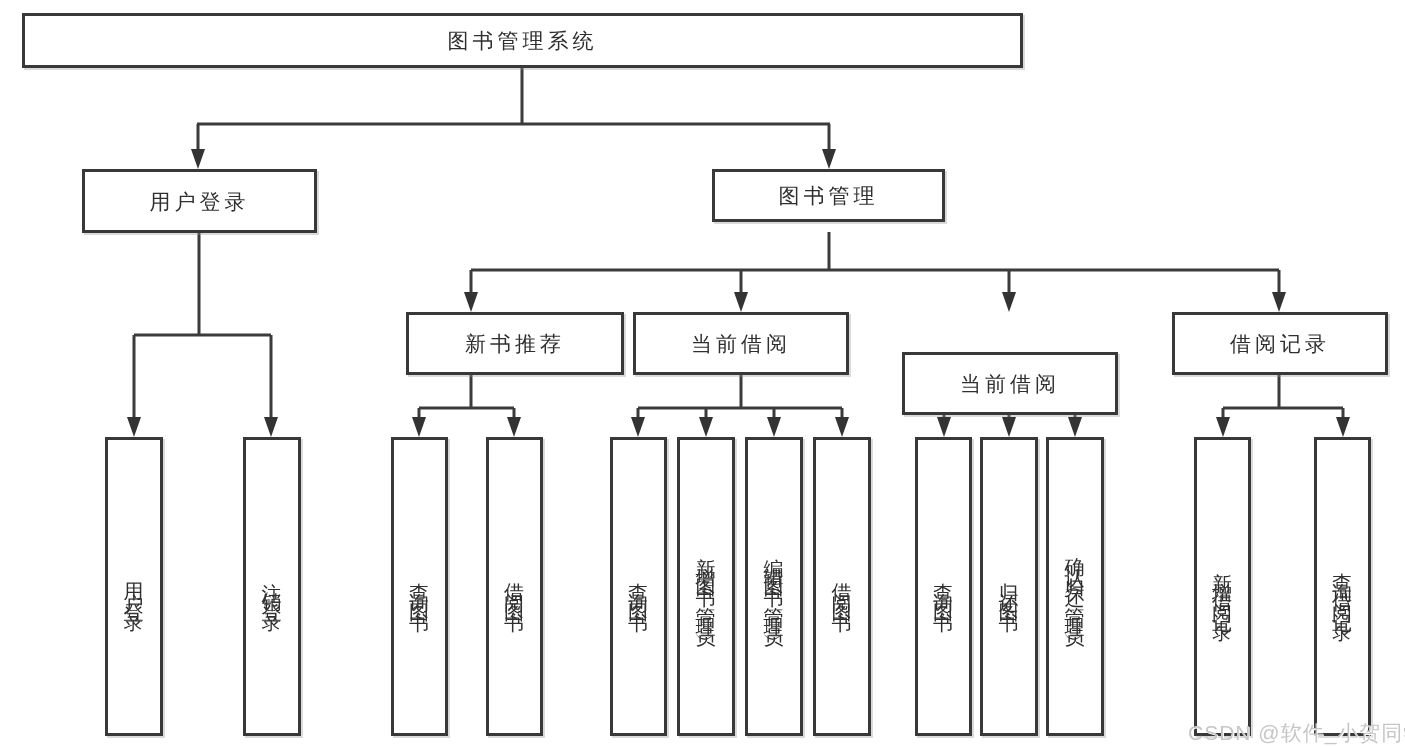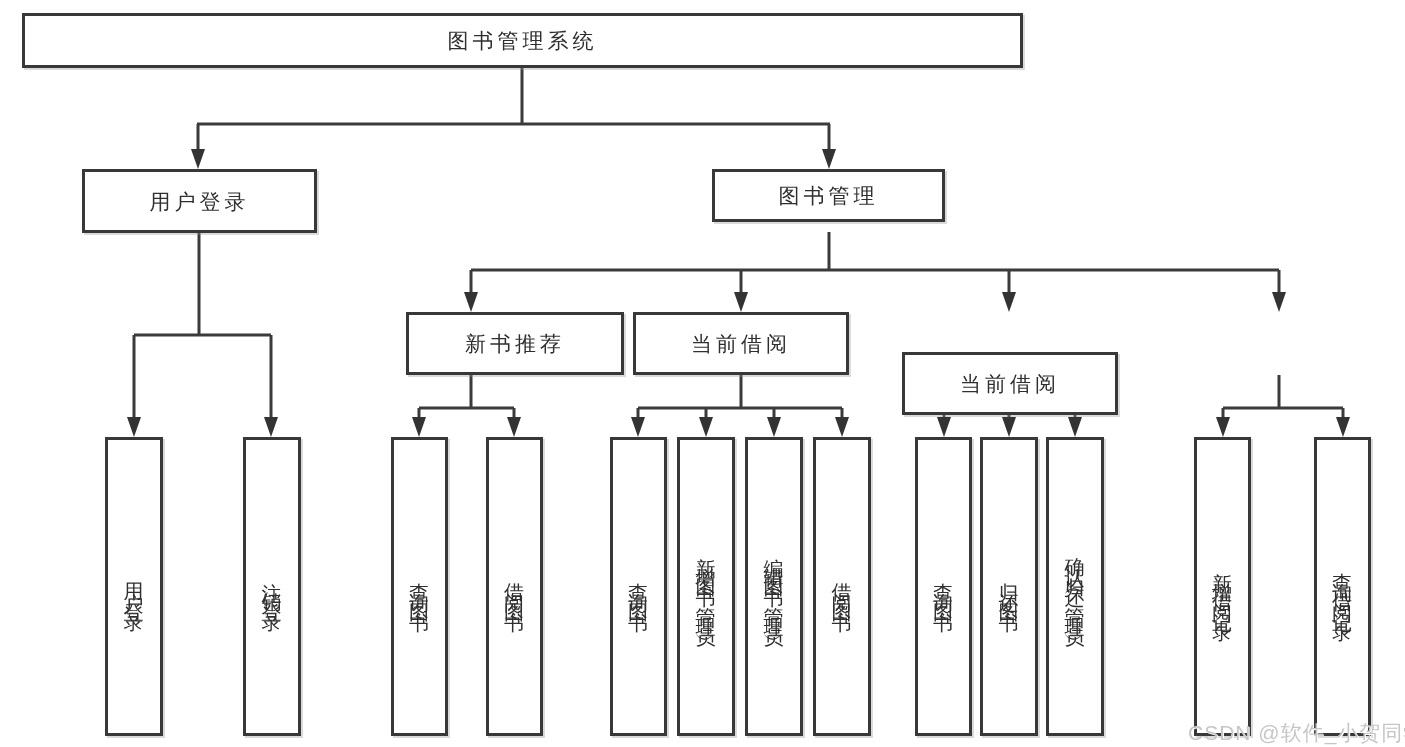--- a/index.html
+++ b/index.html
@@ -133,6 +133,9 @@
   <div class="node" style="left:902px;top:312px;width:216px;height:63px;margin-top:40px;">
     <span class="hlabel">当前借阅</span>
   </div>
+  <div class="node" style="left:1172px;top:312px;width:216px;height:63px;">
+    <span class="hlabel">借阅记录</span>
+  </div>
 
   <div class="node leaf" style="left:105px;width:58px;">
     <span class="vlabel">用户登录</span>

